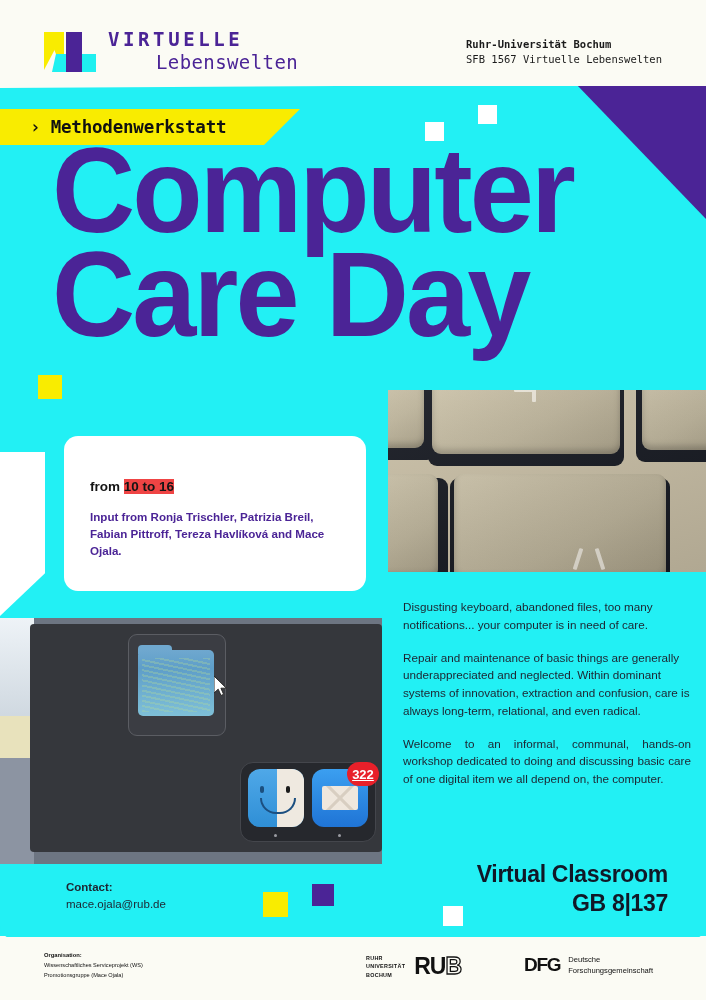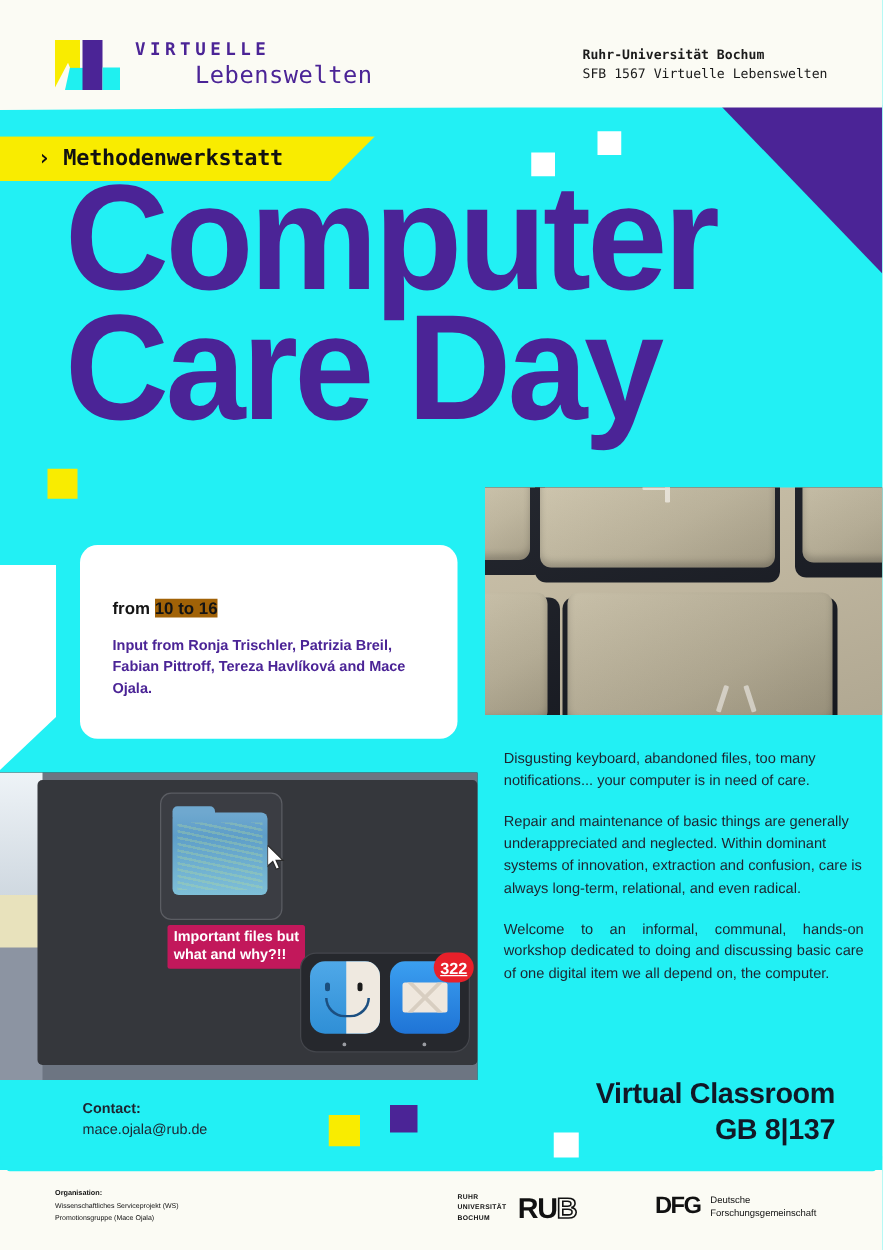--- a/index.html
+++ b/index.html
@@ -25,7 +25,7 @@
   .logo-cy2{position:absolute;left:38px;top:24px;width:14px;height:18px;background:#1ff0f0;}
   .logo-text{line-height:1;}
   .logo-l1{font-family:"DejaVu Sans Mono","Liberation Mono",monospace;font-weight:bold;
-           font-size:14px;letter-spacing:3.6px;color:#4b2496;}
+           font-size:19px;letter-spacing:3.6px;color:#4b2496;}
   .logo-l2{font-family:"DejaVu Sans Mono","Liberation Mono",monospace;
            font-size:19px;letter-spacing:0.4px;color:#4b2496;margin-top:4px;margin-left:48px;}
   .univ{position:absolute;right:44px;top:38px;text-align:left;

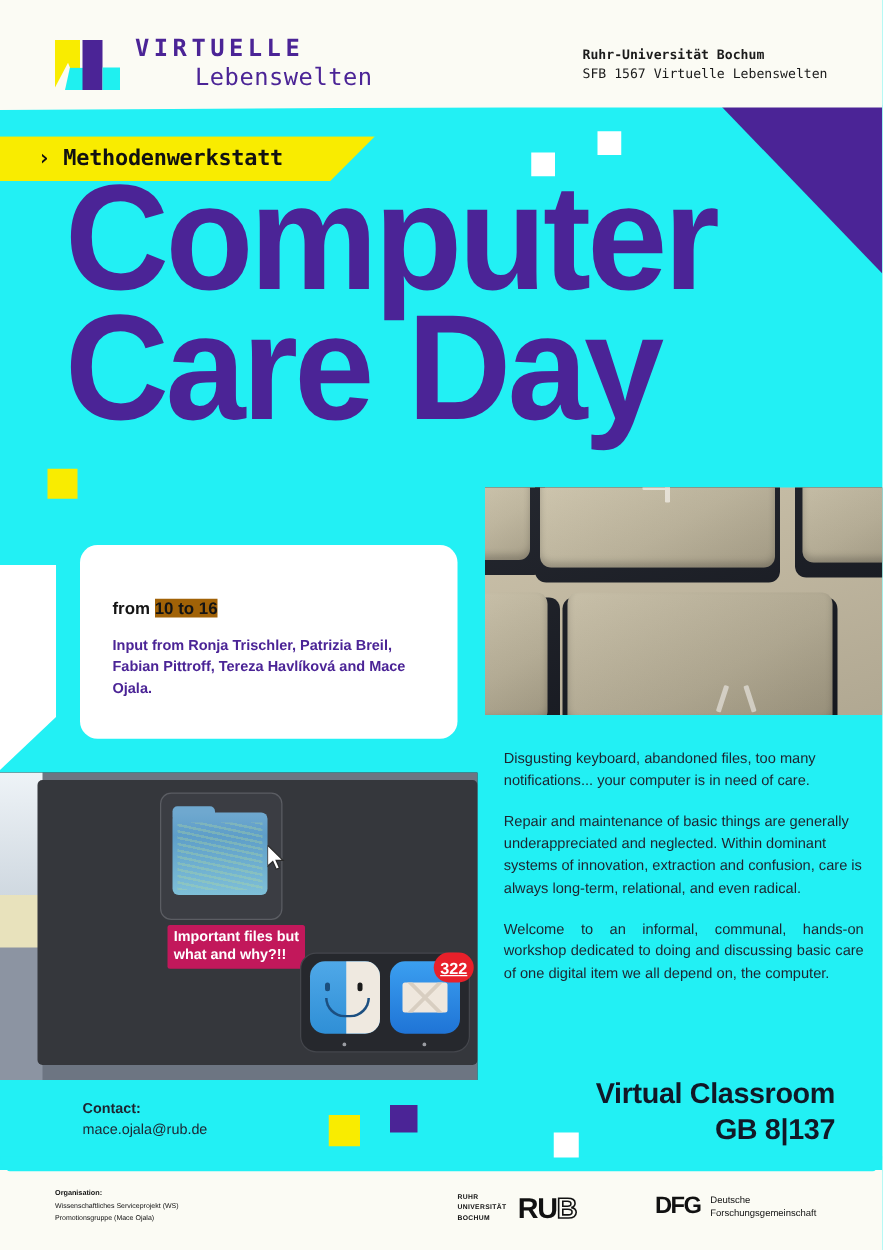--- a/index.html
+++ b/index.html
@@ -124,7 +124,7 @@
         border-radius:14px;z-index:5;box-sizing:border-box;padding:24px 24px 0 26px;}
   .card .date{font-size:25px;font-weight:bold;color:#141414;letter-spacing:-0.4px;}
   .card .time{margin-top:19px;font-size:13.5px;font-weight:bold;color:#141414;}
-  .card .time .hl{background:#a16207;}
+  .card .time .hl{background:#ef4444;}
   .card .inputs{margin-top:15px;font-size:11.6px;font-weight:bold;color:#4b2496;line-height:1.45;}
 
   

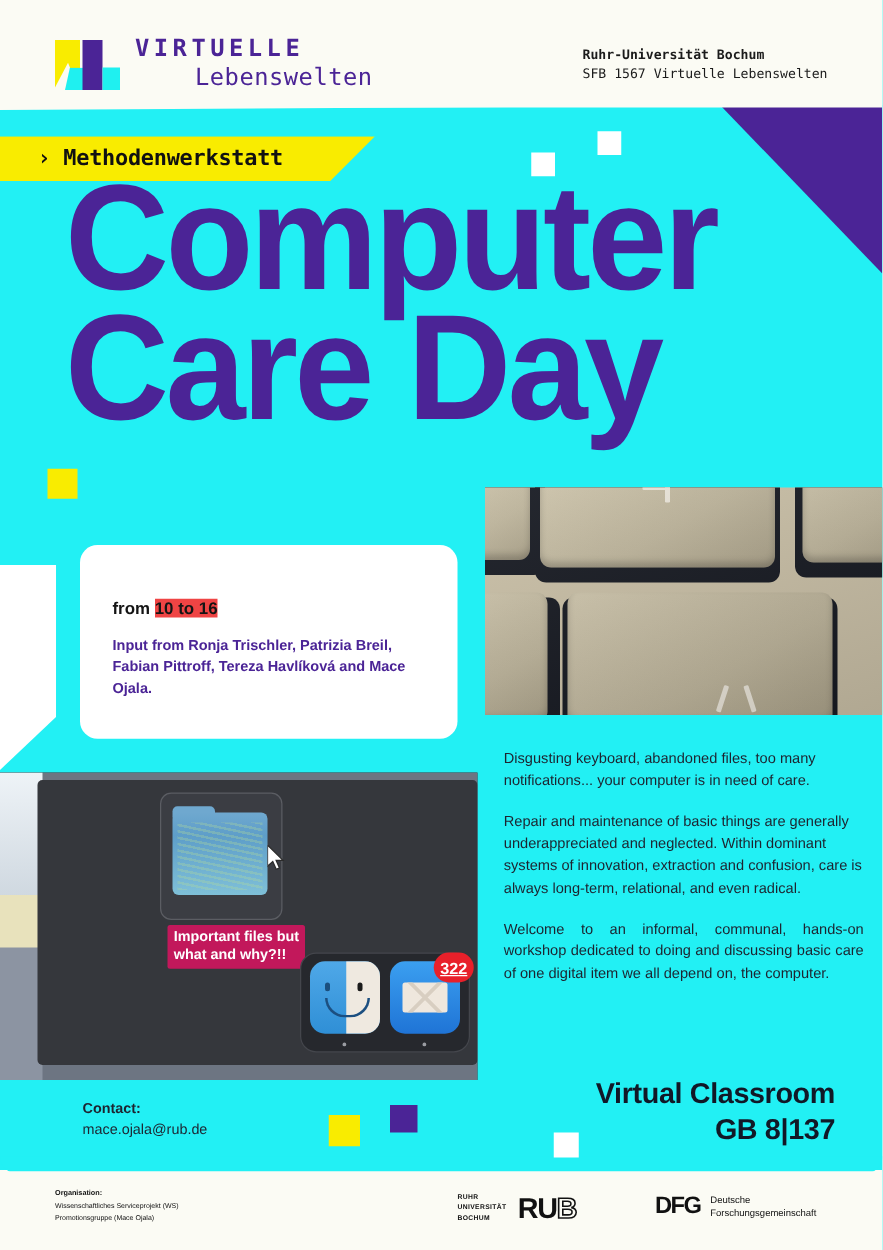--- a/index.html
+++ b/index.html
@@ -233,10 +233,6 @@
     <svg class="cursor" viewBox="0 0 14 20">
       <polygon points="0,0 0,17 4.2,13.2 7,19.5 9.6,18.3 6.9,12.2 12.4,12.2" fill="#ffffff" stroke="#2b2b2b" stroke-width="1"></polygon>
     </svg>
-    <div class="sticker">
-      <div>Important files but</div>
-      <div>what and why?!!</div>
-    </div>
     <div class="dock"></div>
     <div class="finder">
       <div class="finder-r"></div>

